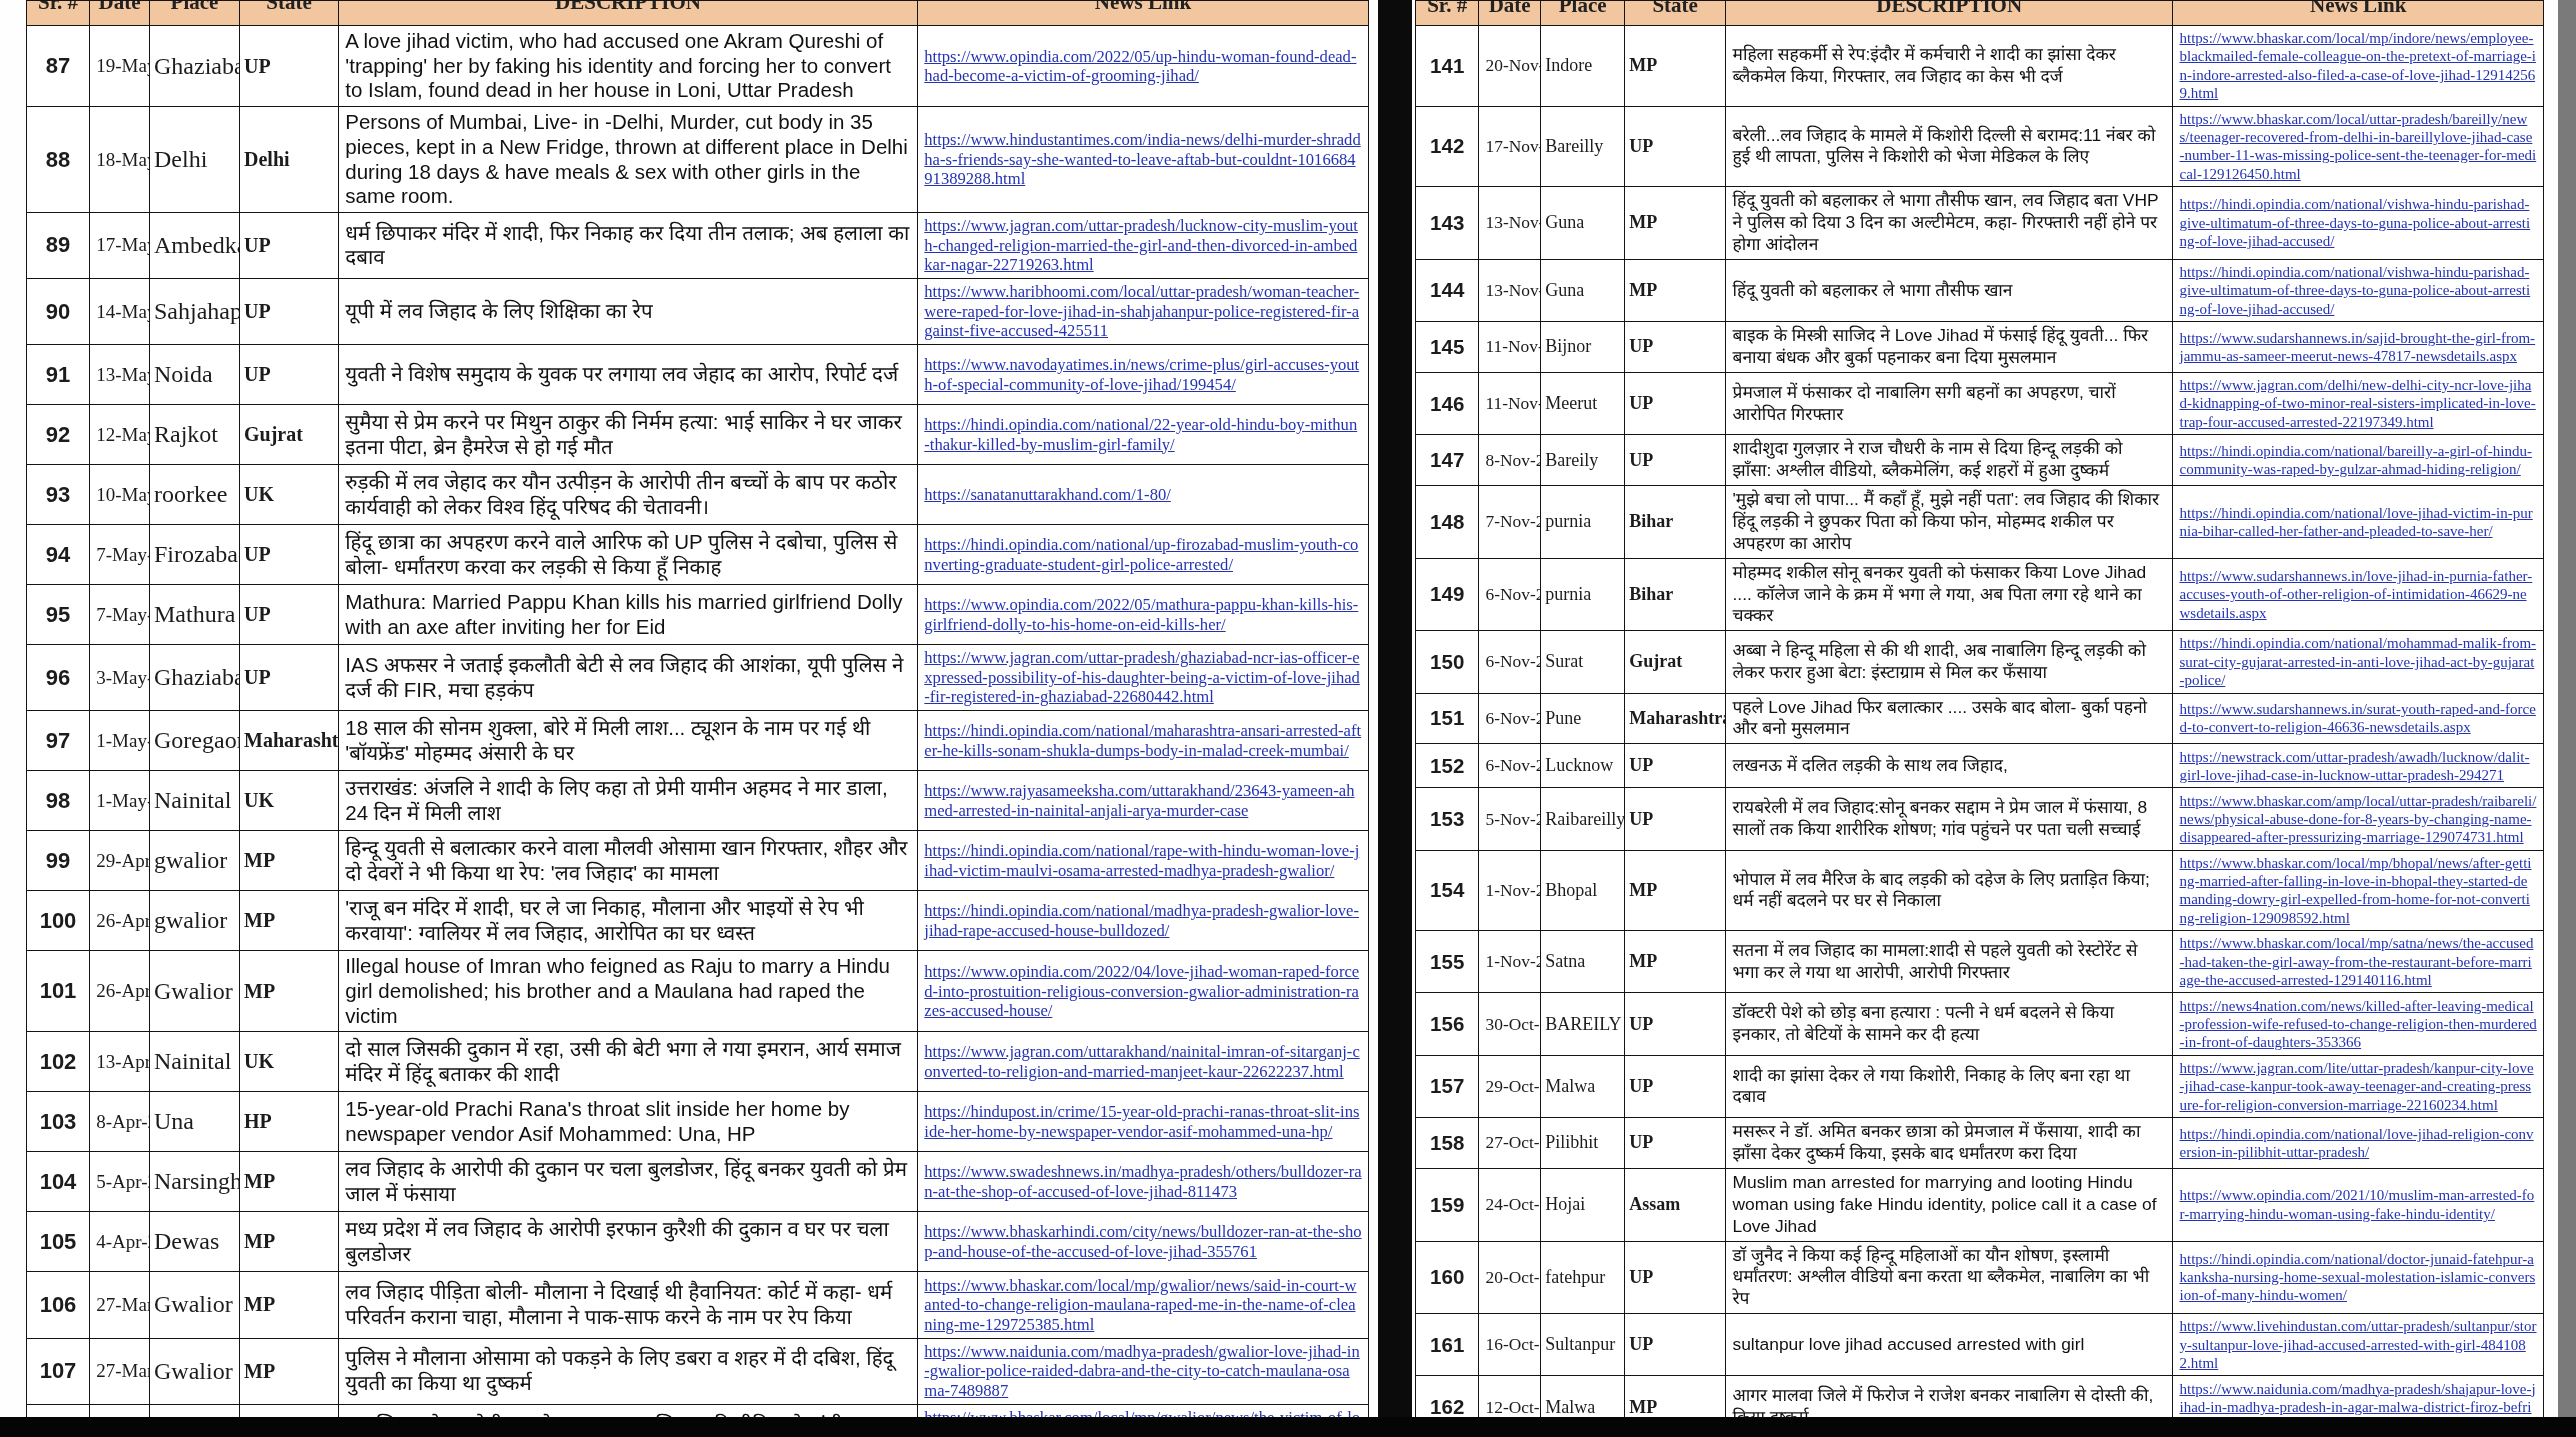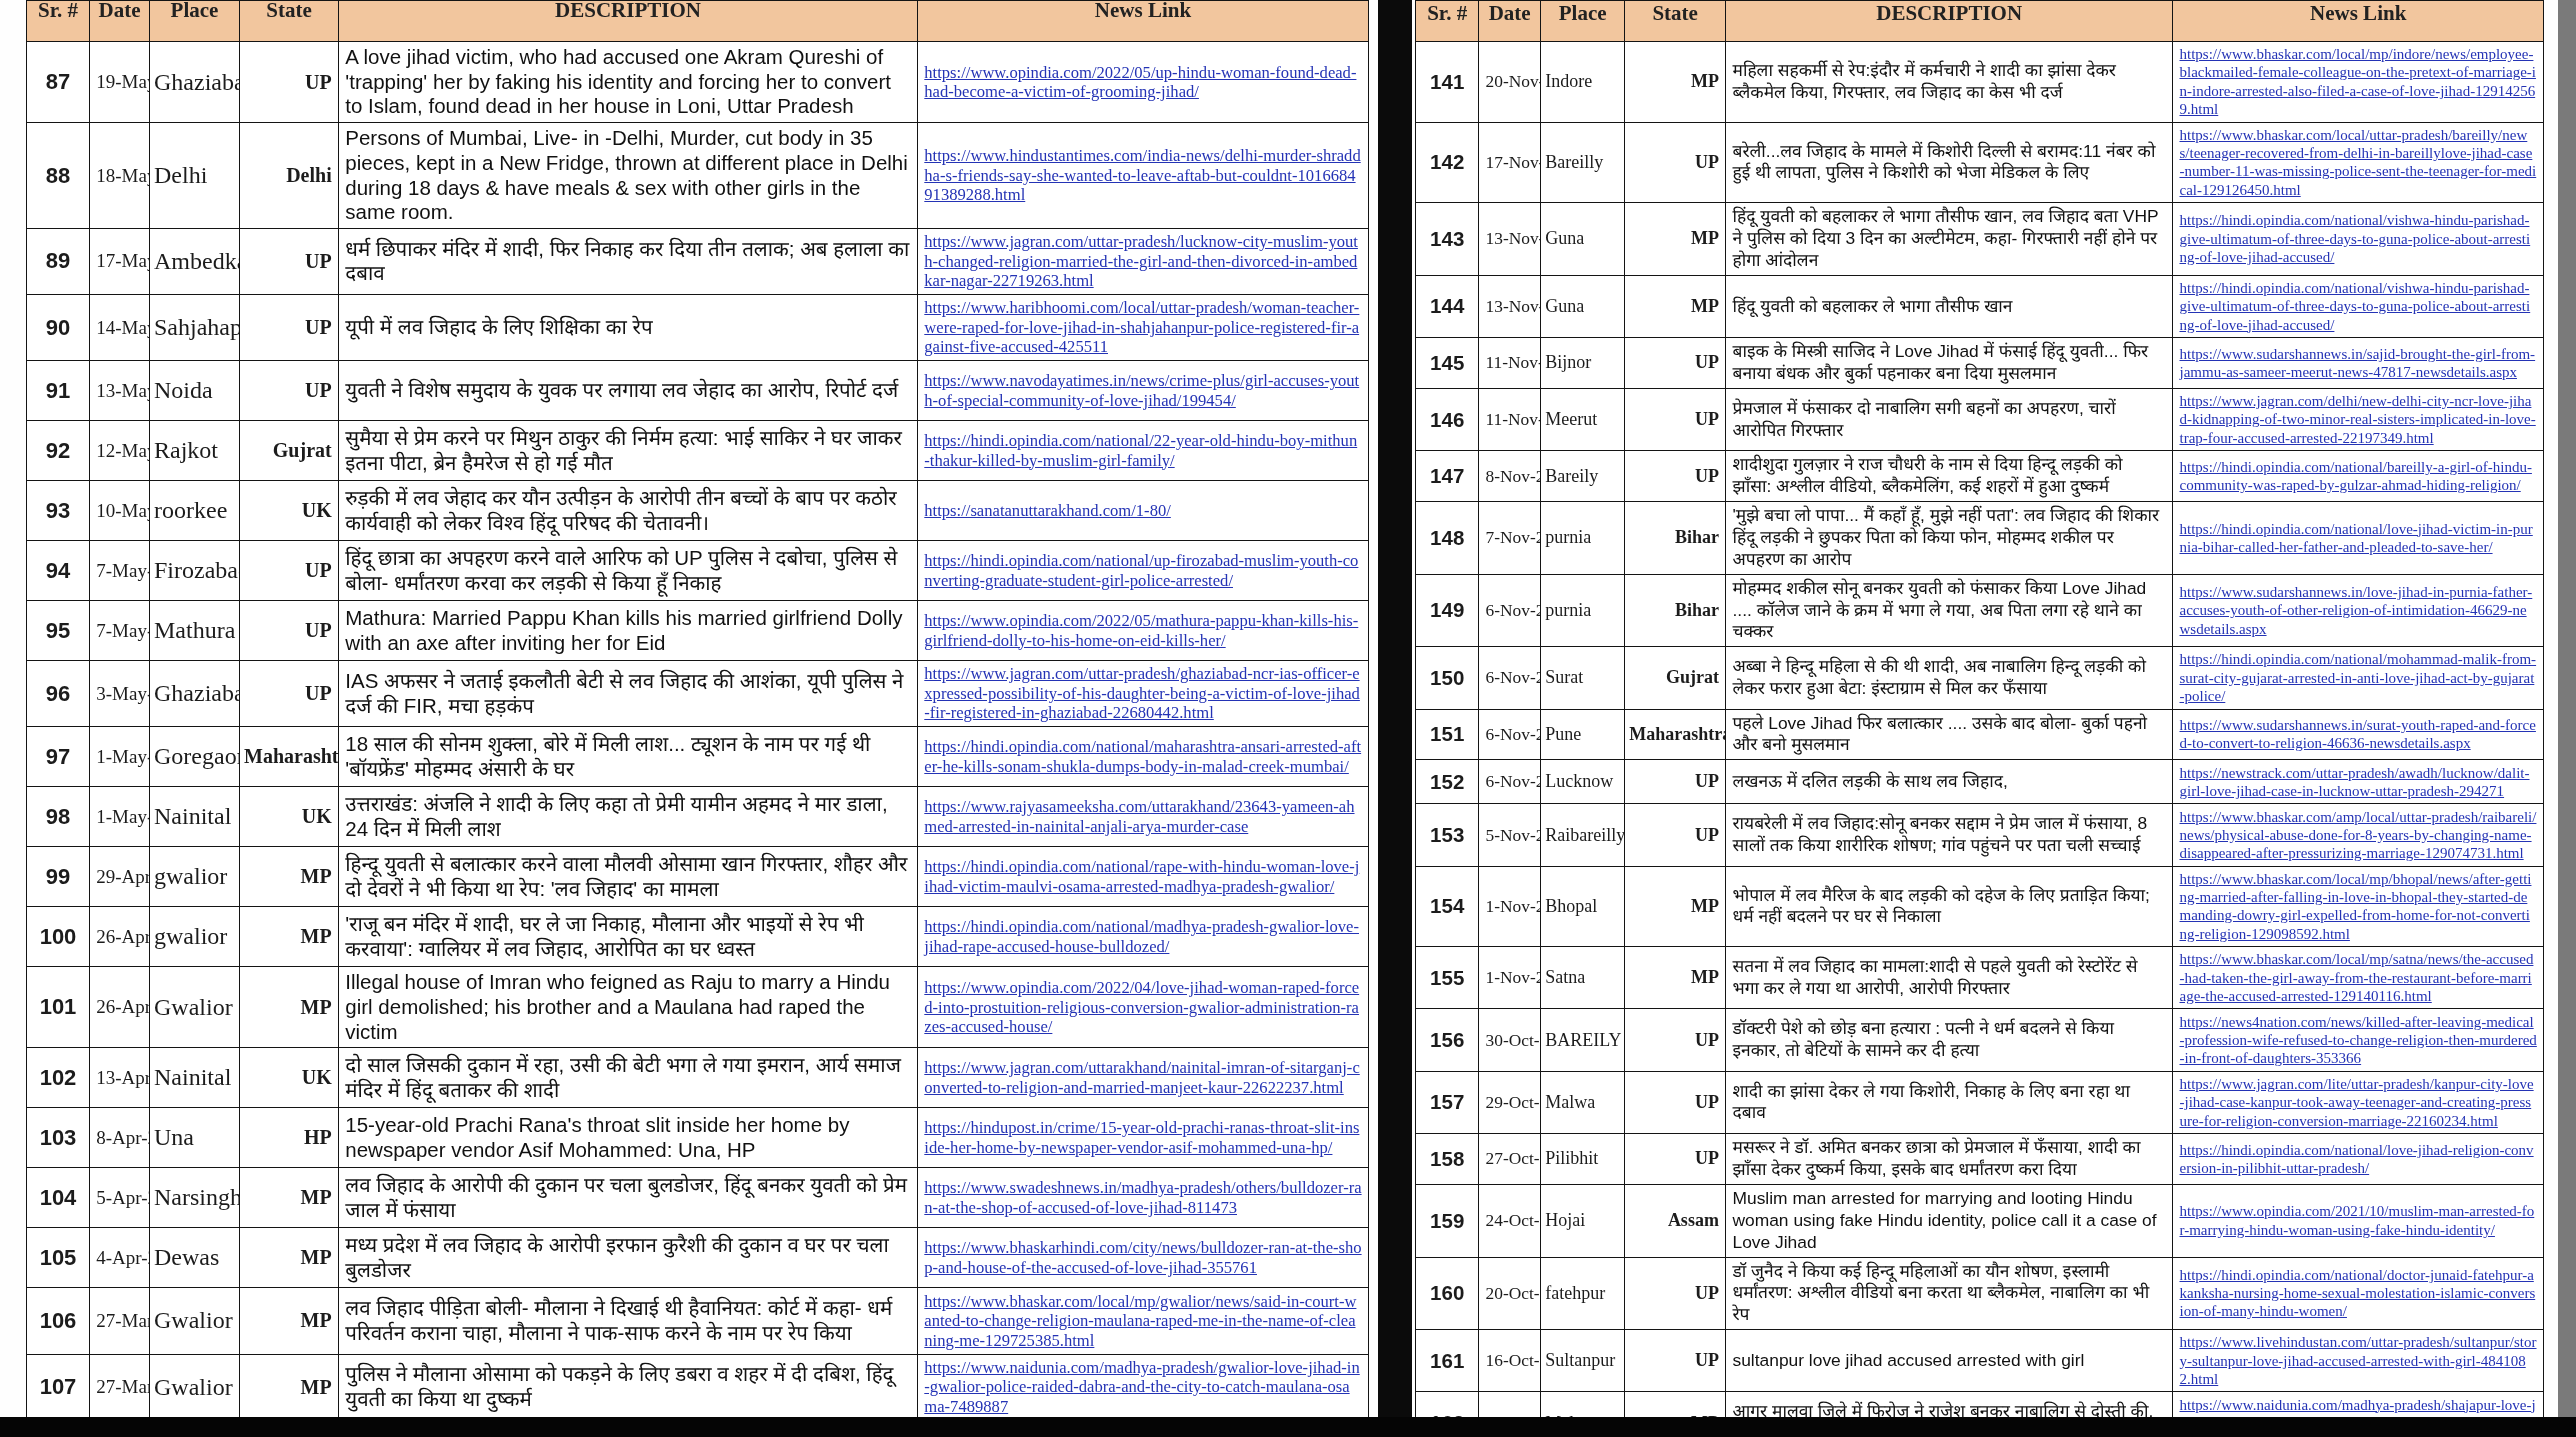--- a/index.html
+++ b/index.html
@@ -21,7 +21,7 @@
 
   
   thead th{
-    background:#f2c69e;height:16px;padding:8px;
+    background:#f2c69e;height:16px;padding:0;
     font-family:"Liberation Serif","DejaVu Serif",serif;
     font-weight:bold;font-size:21px;color:#222;text-align:center;
   }

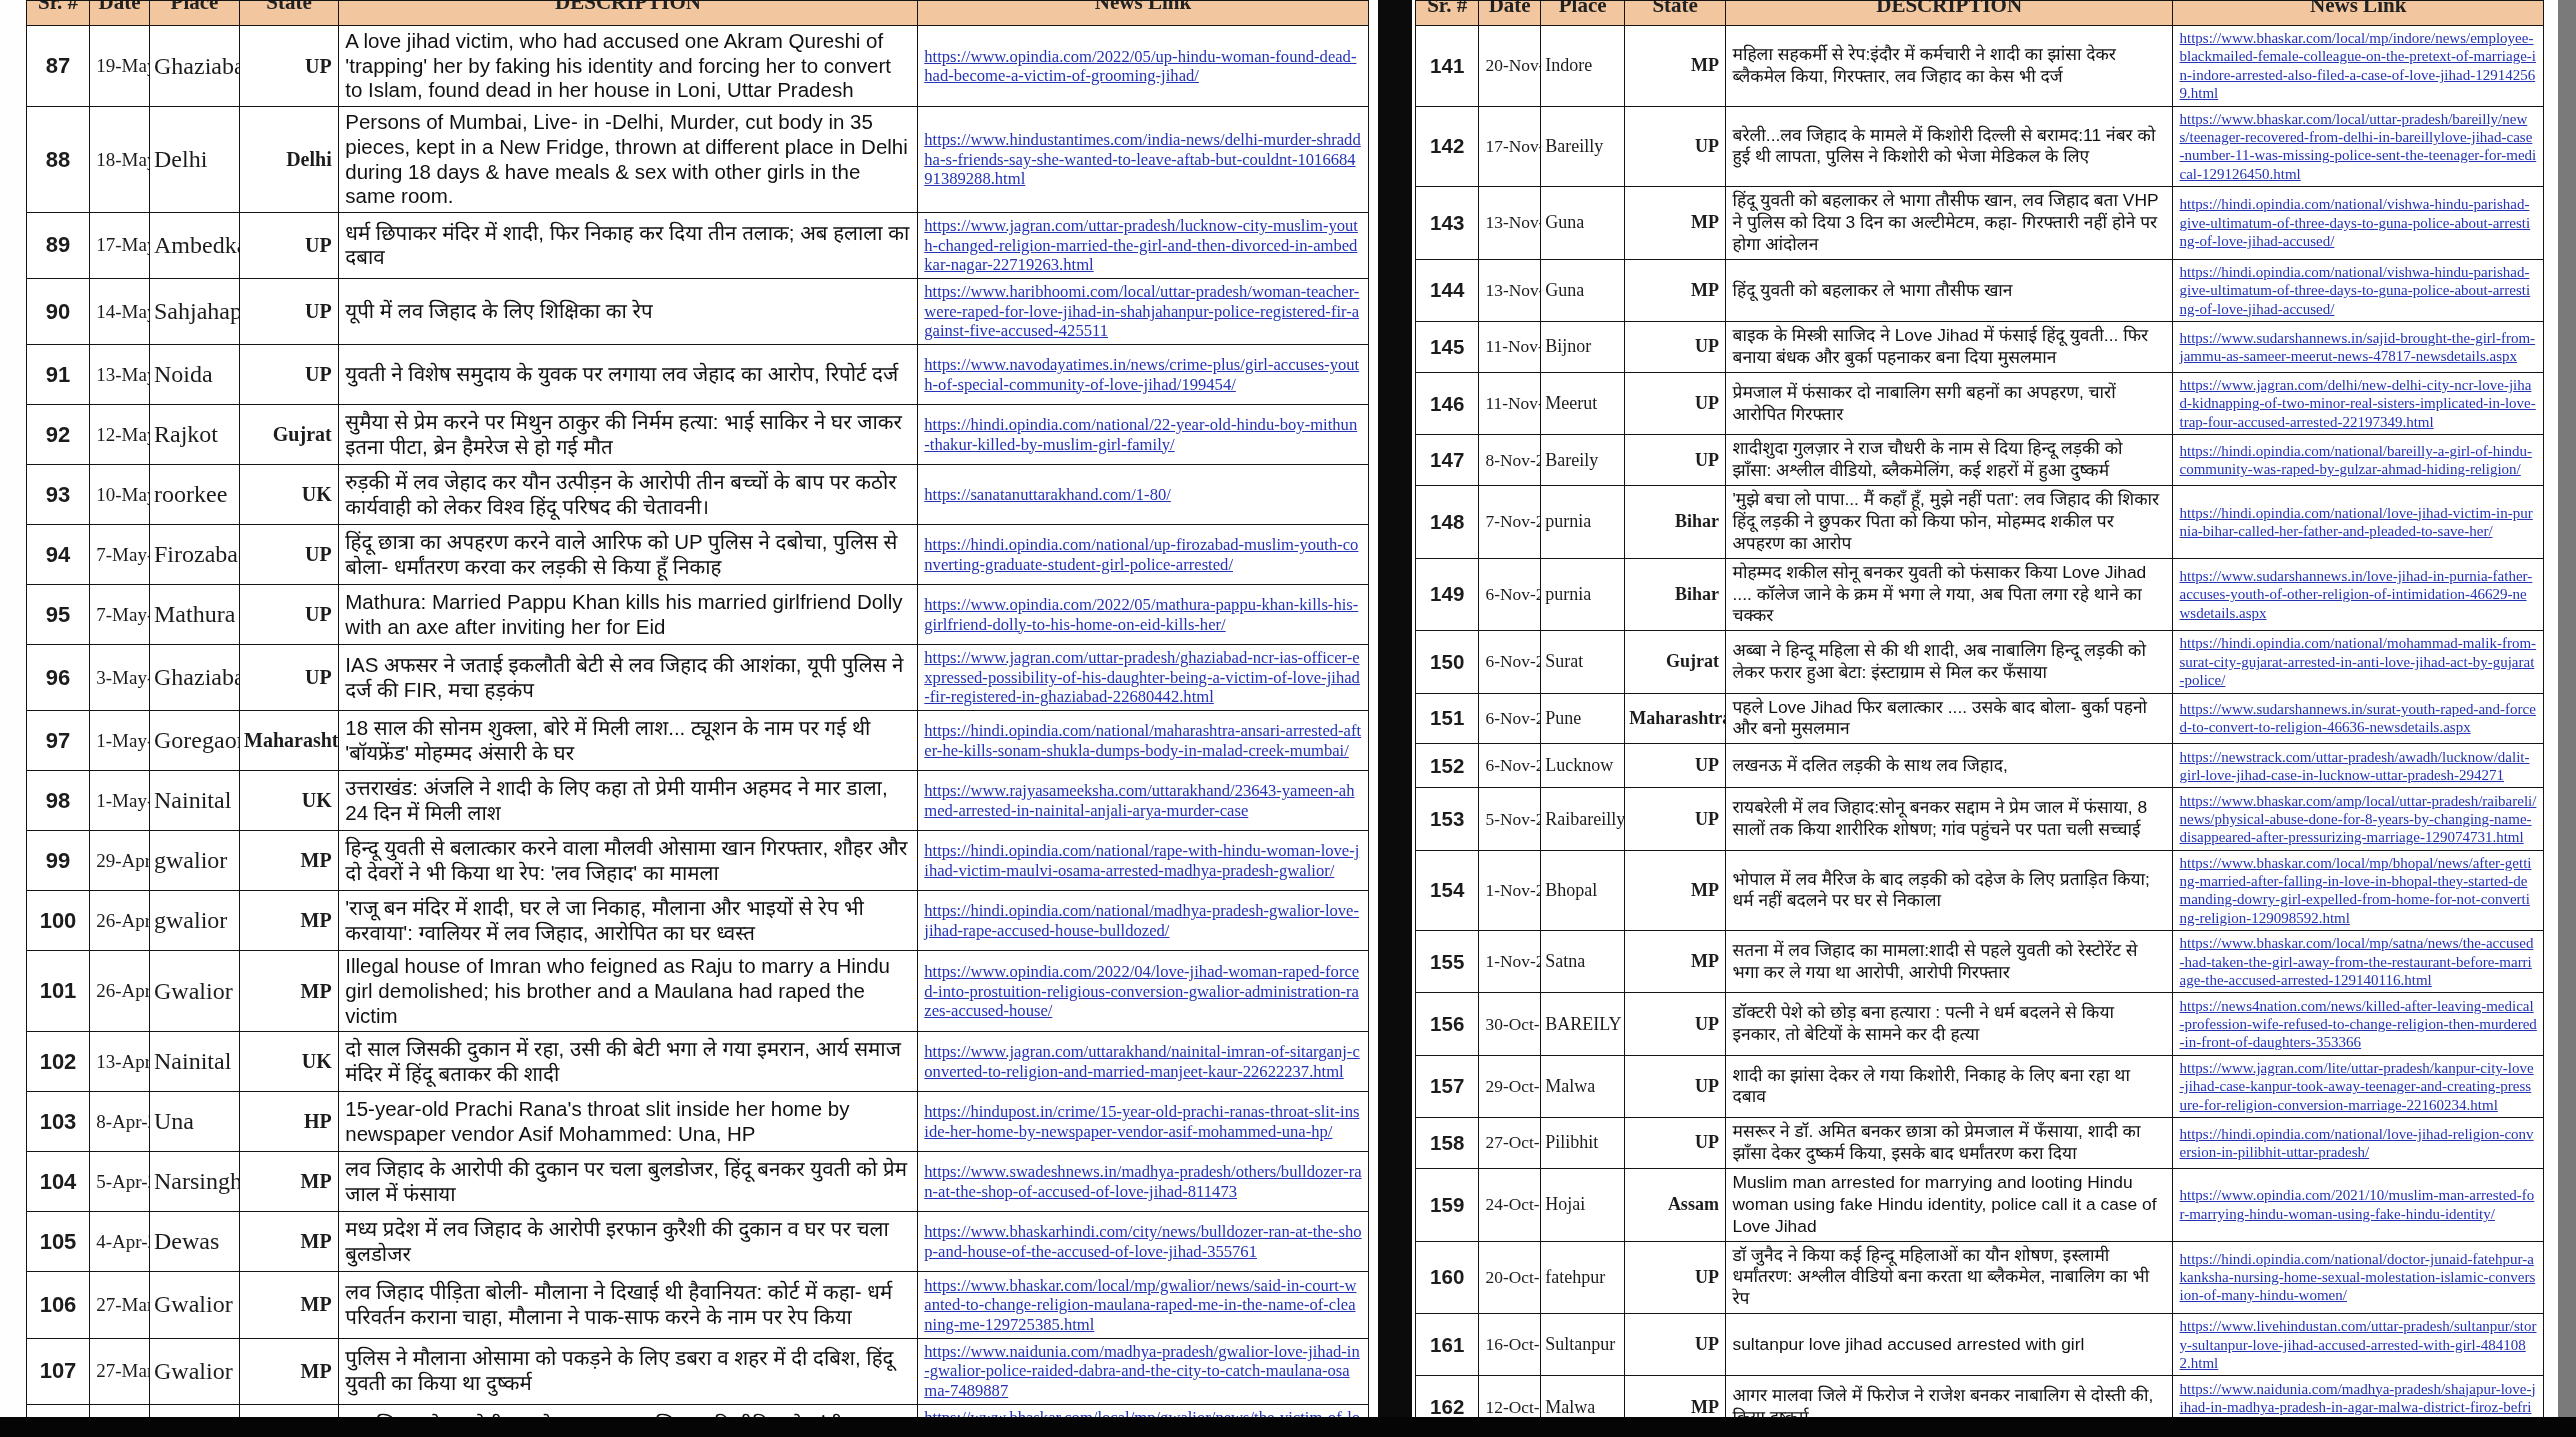--- a/index.html
+++ b/index.html
@@ -36,7 +36,7 @@
   .c-sr{font-size:22px;text-align:center;color:#1c1c1c;font-weight:bold;}
   .c-date{font-family:"Liberation Serif","DejaVu Serif",serif;font-size:19px;text-align:right;padding-right:3.2px;color:#1c1c1c;white-space:nowrap;}
   .c-place{font-family:"Liberation Serif","DejaVu Serif",serif;font-size:24px;color:#1c1c1c;padding-left:4px;}
-  .c-state{font-family:"Liberation Serif","DejaVu Serif",serif;font-size:20px;font-weight:bold;color:#1c1c1c;padding-left:4px;text-align:right;}
+  .c-state{font-family:"Liberation Serif","DejaVu Serif",serif;font-size:20px;font-weight:bold;color:#1c1c1c;padding-left:4px;}
   .c-desc{font-size:20.5px;line-height:1.2;color:#111;vertical-align:middle;}
   .c-link{vertical-align:middle;}
   .link{

